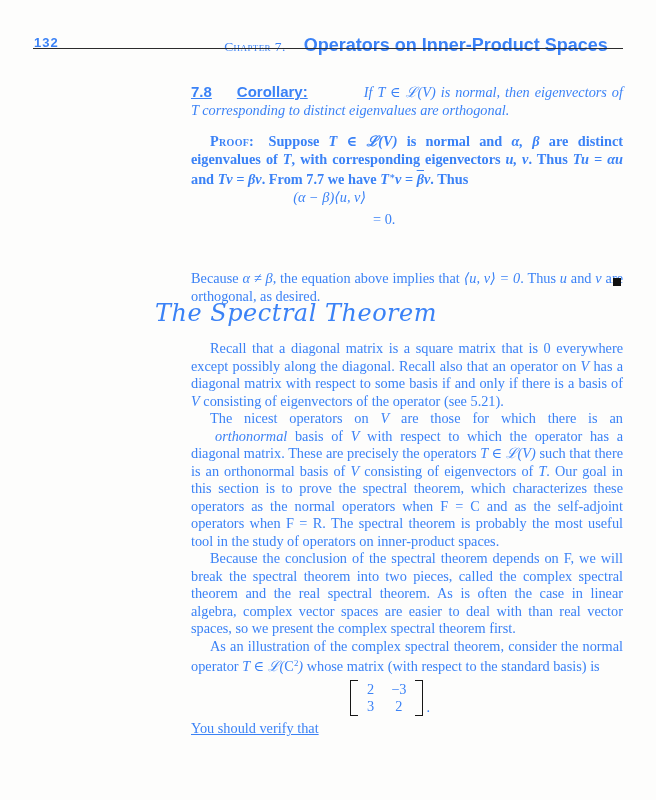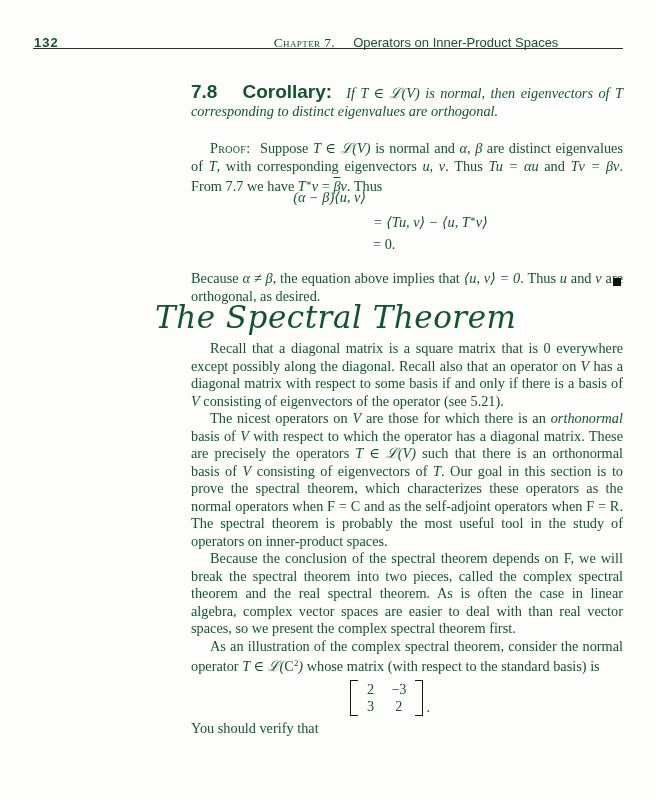--- a/index.html
+++ b/index.html
@@ -7,7 +7,7 @@
     position:relative;
     width:656px;height:800px;
     background:#fdfdfc;
-    color:#14532d;
+    color:#3b82f6;
     font-family:"Liberation Serif","DejaVu Serif",serif;
     overflow:hidden;
     margin:0 auto;

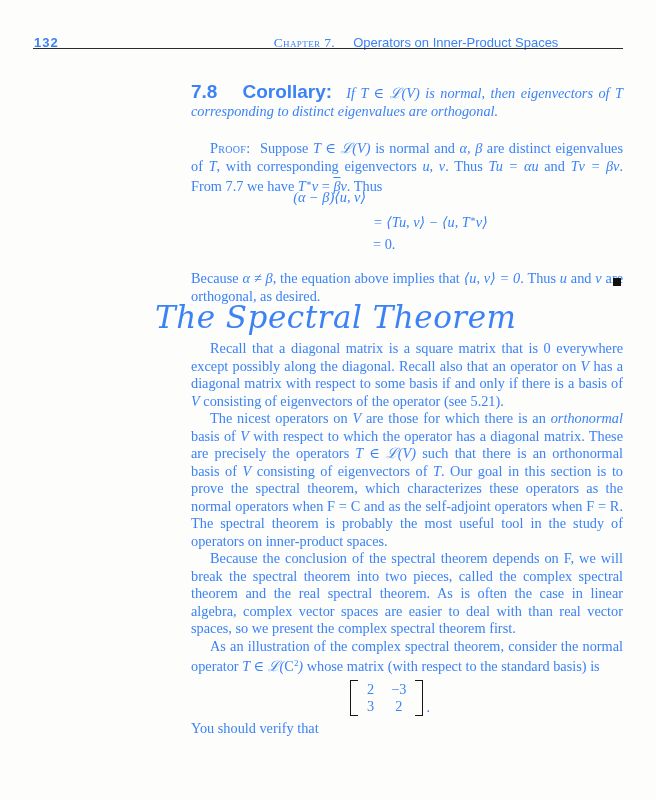--- a/index.html
+++ b/index.html
@@ -27,7 +27,7 @@
   }
   .running-head .rh-title{
     font-family:"Liberation Sans","DejaVu Sans",sans-serif;
-    font-weight:normal;font-size:13px;
+    font-weight:bold;font-size:18px;
   }
   .head-rule{
     position:absolute;left:33px;top:48px;width:590px;height:1px;

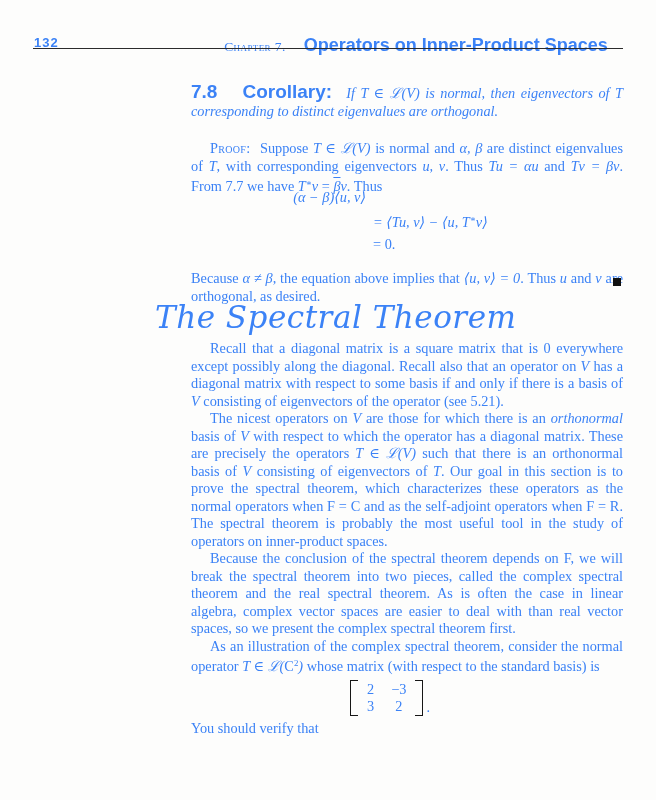--- a/index.html
+++ b/index.html
@@ -47,7 +47,7 @@
   .block-body{top:340px;}
   .cor-num,.cor-label{
     font-family:"Liberation Sans","DejaVu Sans",sans-serif;
-    font-weight:bold;font-size:19px;font-style:normal;
+    font-weight:bold;font-size:15px;font-style:normal;text-decoration:underline;
   }
   .cor-num{margin-right:25px;}
   .cor-label{margin-right:14px;}

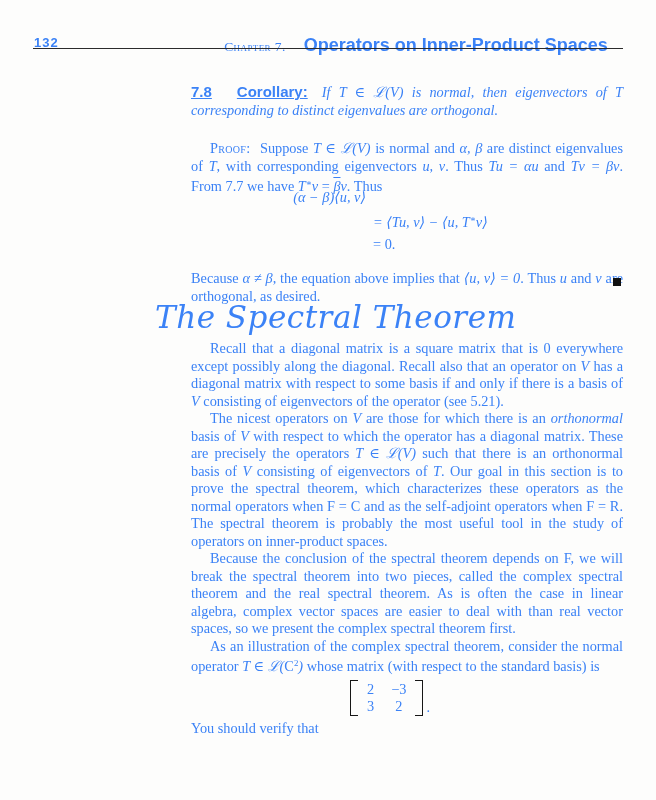--- a/index.html
+++ b/index.html
@@ -50,7 +50,7 @@
     font-weight:bold;font-size:15px;font-style:normal;text-decoration:underline;
   }
   .cor-num{margin-right:25px;}
-  .cor-label{margin-right:14px;}
+  .cor-label{margin-right:32px;}
   .cor-body span{font-style:italic;}
   .indent{text-indent:19px;}
   

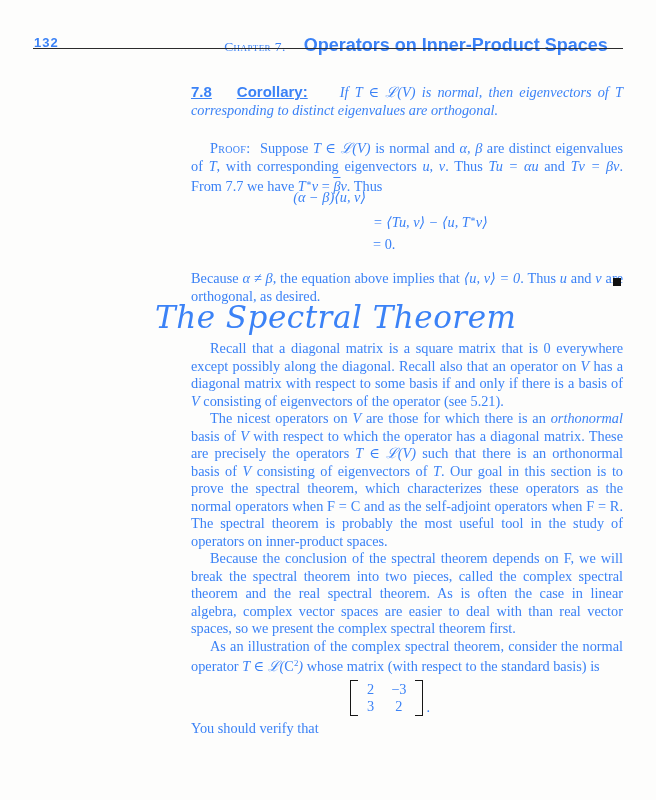--- a/index.html
+++ b/index.html
@@ -54,7 +54,7 @@
   .cor-body span{font-style:italic;}
   .indent{text-indent:19px;}
   
-  .r-i{font-style:italic;}
+  .r-i{font-style:italic;margin-left:24px;}
   .r-m{font-style:italic;text-align:center;}
   .r-sc{font-variant:small-caps;letter-spacing:.3px;margin-right:5px;}
   .r-bf{font-weight:normal;}

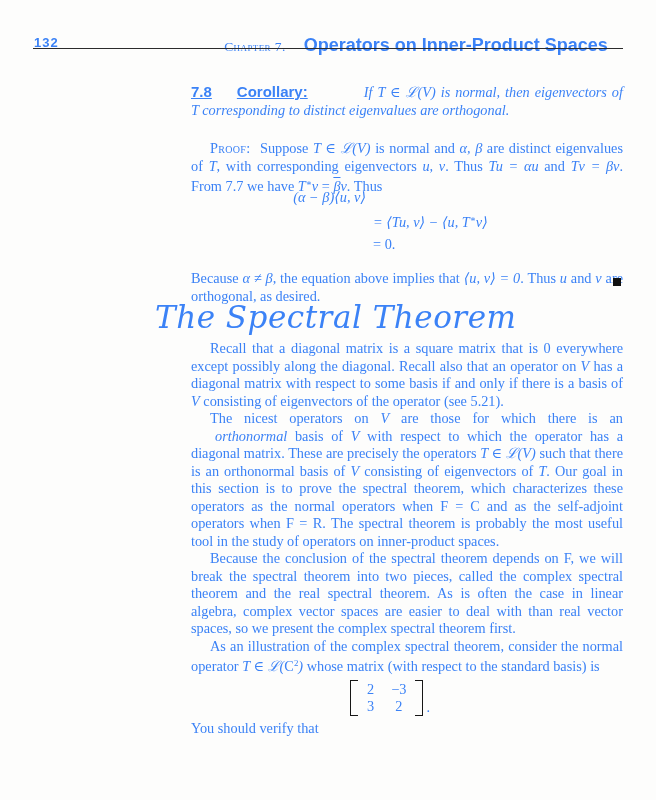--- a/index.html
+++ b/index.html
@@ -41,7 +41,7 @@
   }
   .col p{margin:0;}
   .block-corollary{top:69px;}
-  .block-proof{top:126px;}
+  .block-proof{top:119px;font-weight:bold;}
   .block-eqs{top:186px;}
   .block-because{top:256px;}
   .block-body{top:340px;}

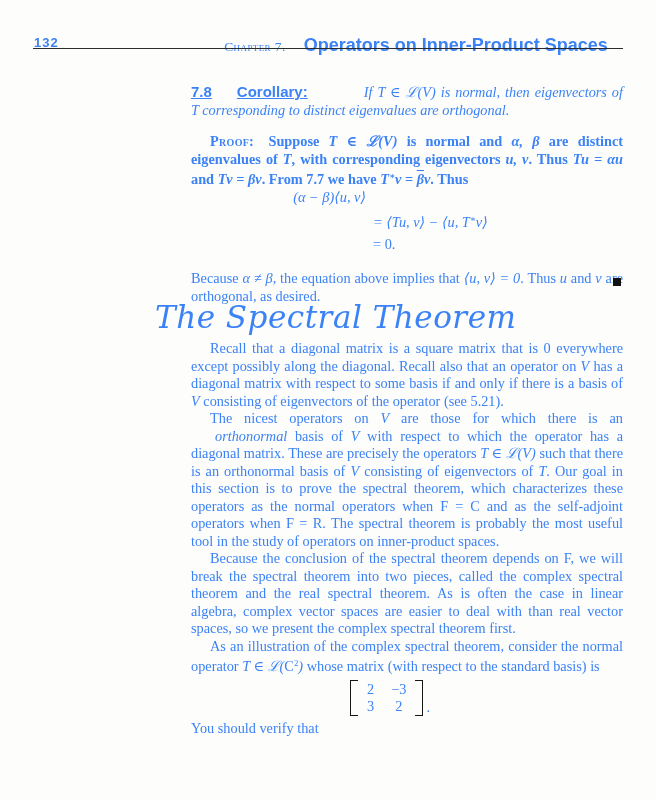--- a/index.html
+++ b/index.html
@@ -118,7 +118,6 @@
     </div>
     <div class="eq-row">
       <span class="eq-lhs"></span>
-        <span class="eq-rhs"><span class="r-m">= ⟨Tu, v⟩ − ⟨u, T</span><span class="r-sup">∗</span><span class="r-m">v⟩</span></span>
     </div>
     <div class="eq-row">
       <span class="eq-lhs"></span>

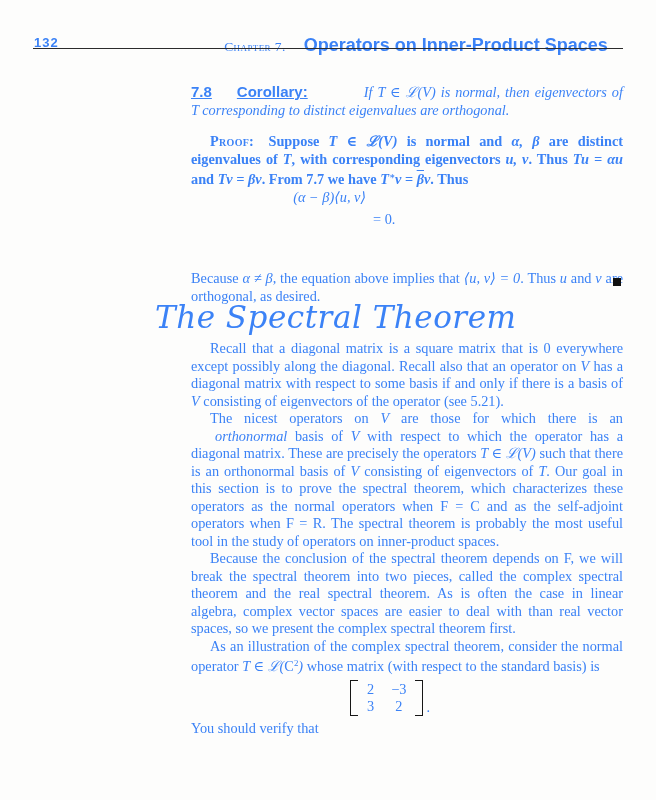--- a/index.html
+++ b/index.html
@@ -73,7 +73,7 @@
   .section-heading{
     position:absolute;left:155px;top:299px;
     font-family:"DejaVu Serif","Liberation Serif",serif;
-    font-style:italic;font-size:31px;letter-spacing:.5px;
+    font-style:italic;font-size:24px;letter-spacing:.5px;
     white-space:nowrap;
   }
   

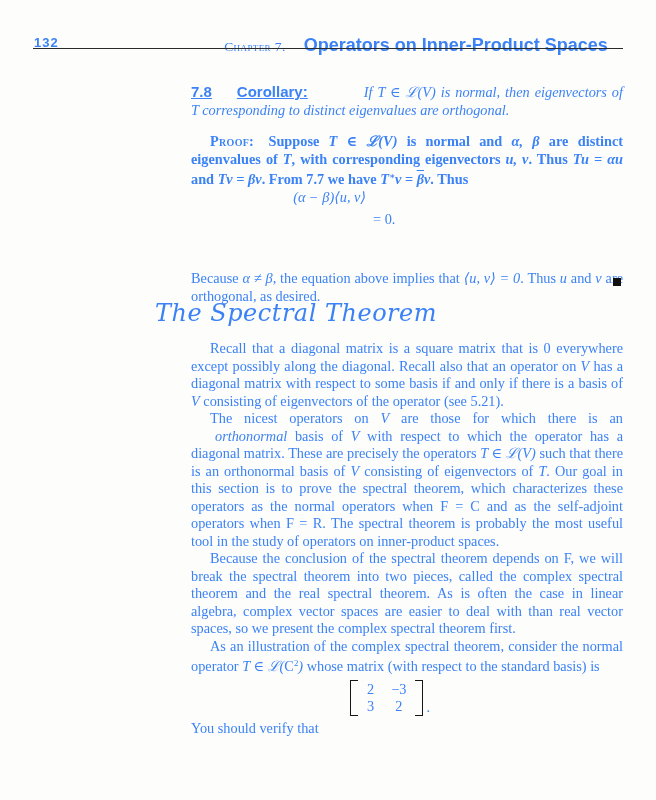--- a/index.html
+++ b/index.html
@@ -93,7 +93,7 @@
   }
   .mtx-cells span{text-align:center;}
   .mtx-period{align-self:flex-end;margin-left:3px;margin-bottom:2px;}
-  .closing{text-indent:0;}
+  .closing{text-indent:0;text-decoration:underline;}
 </style>
 </head>
 <body>

